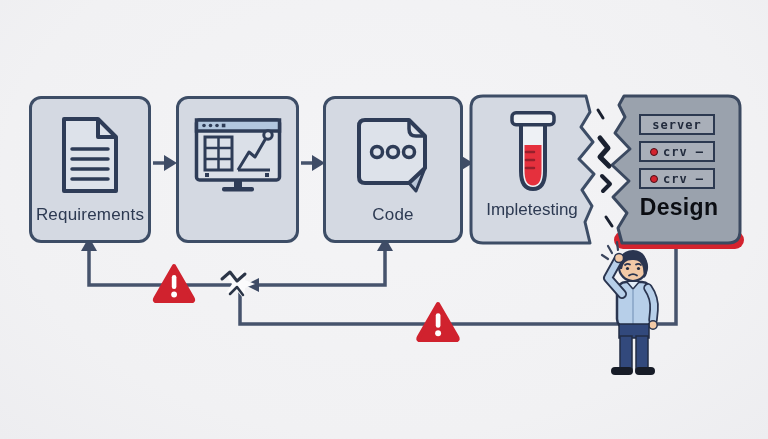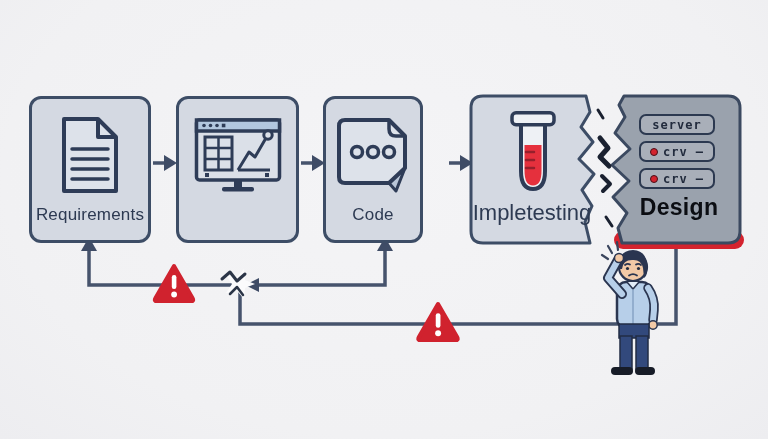--- a/index.html
+++ b/index.html
@@ -25,7 +25,7 @@
   .torn-content{position:absolute;z-index:3;}
   .srv-rows{display:flex;flex-direction:column;gap:6px;}
   .srv-row{
-    height:21px;box-sizing:border-box;border:2.5px solid #2c3950;border-radius:7px;
+    height:21px;box-sizing:border-box;border:2.5px solid #2c3950;border-radius:0;
     display:flex;align-items:center;justify-content:center;gap:5px;
     color:#222b3d;font:700 12px "DejaVu Sans Mono", monospace;letter-spacing:1px;
     background:rgba(238,241,246,0.18);

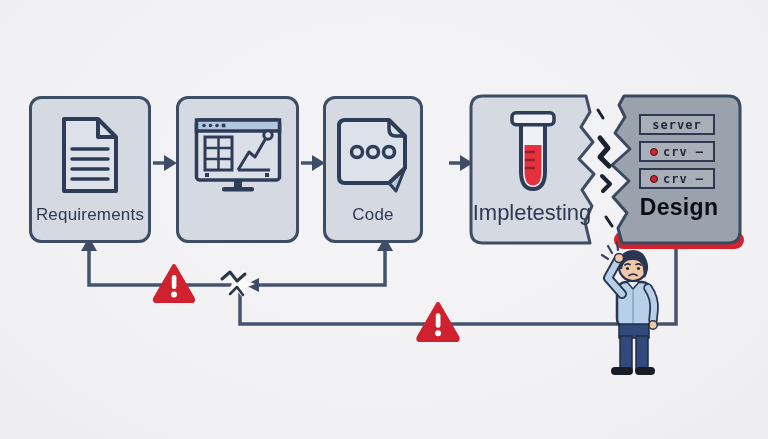--- a/index.html
+++ b/index.html
@@ -109,7 +109,7 @@
     </div>
   </div>
 
-  <div class="stage" style="left:323px;width:100px;">
+  <div class="stage" style="left:323px;width:140px;">
     <div class="icon-wrap">
       <svg width="76" height="78" viewBox="0 0 76 78">
         <polygon points="54,67 70,52 61,75" fill="#b9c6d8" stroke="#2e3c57" stroke-width="3" stroke-linejoin="round"></polygon>

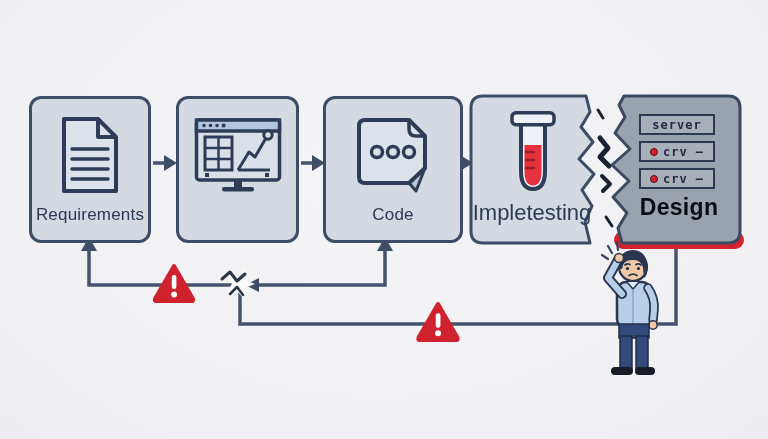--- a/index.html
+++ b/index.html
@@ -38,7 +38,7 @@
   }
   .impletesting-label{
     position:absolute;left:471px;top:200px;width:122px;text-align:center;
-    font-size:22px;color:#2d3a52;z-index:3;
+    font-size:17px;color:#2d3a52;z-index:3;
   }
   .layer1{z-index:1;} .layer2{z-index:2;} .layer3{z-index:3;}
 </style>

